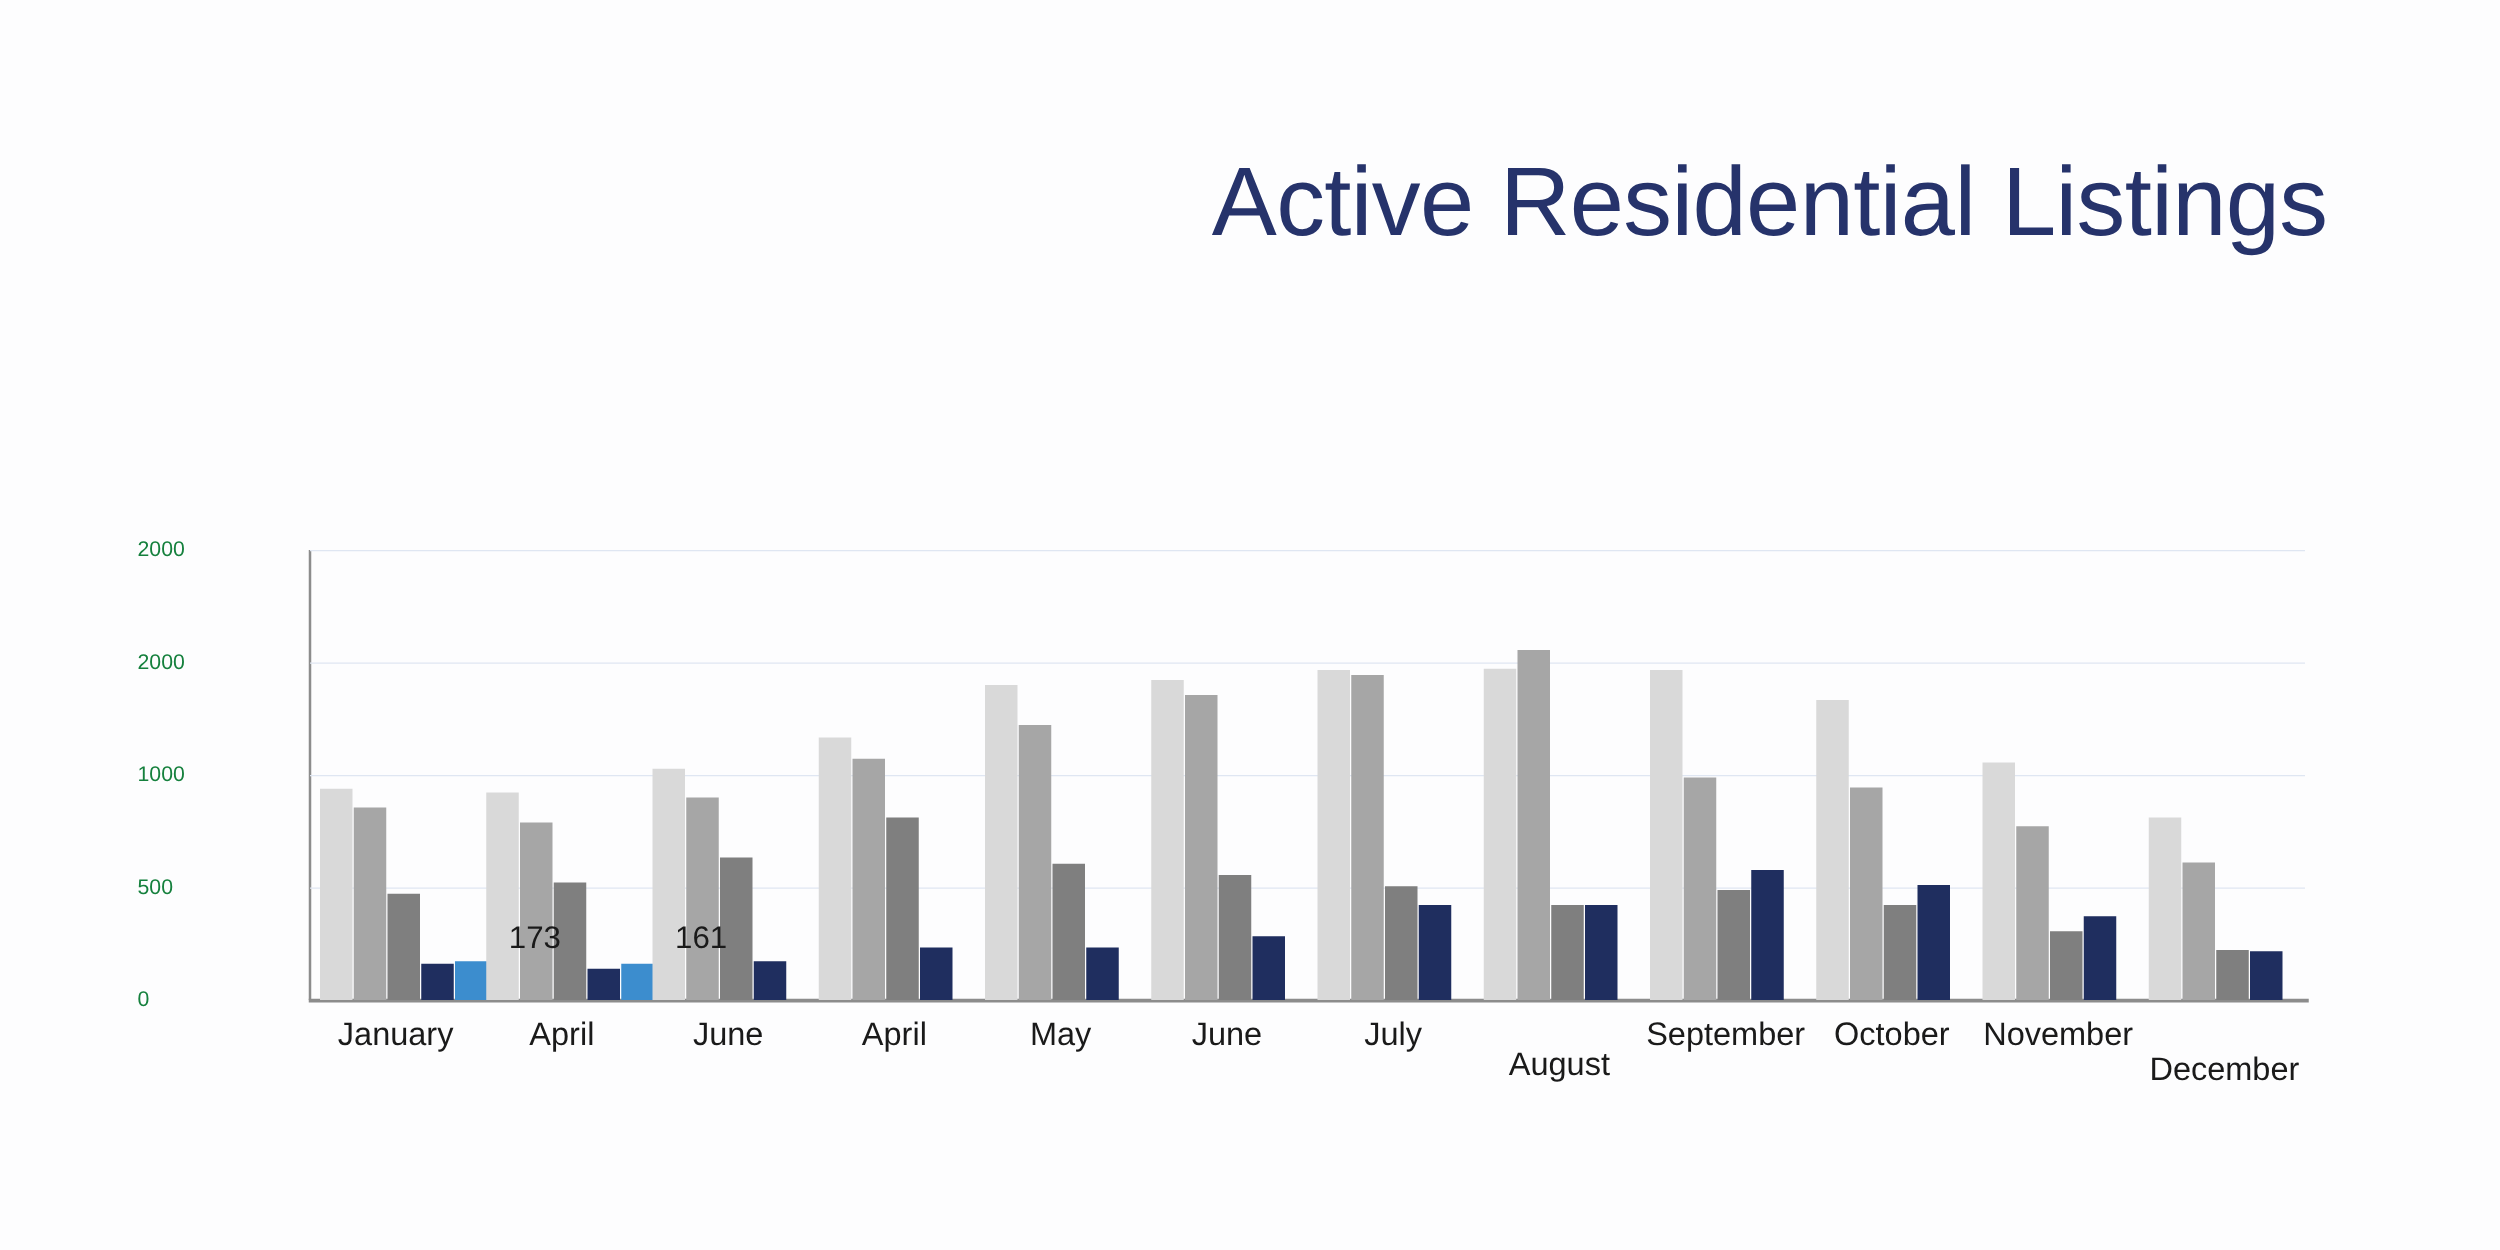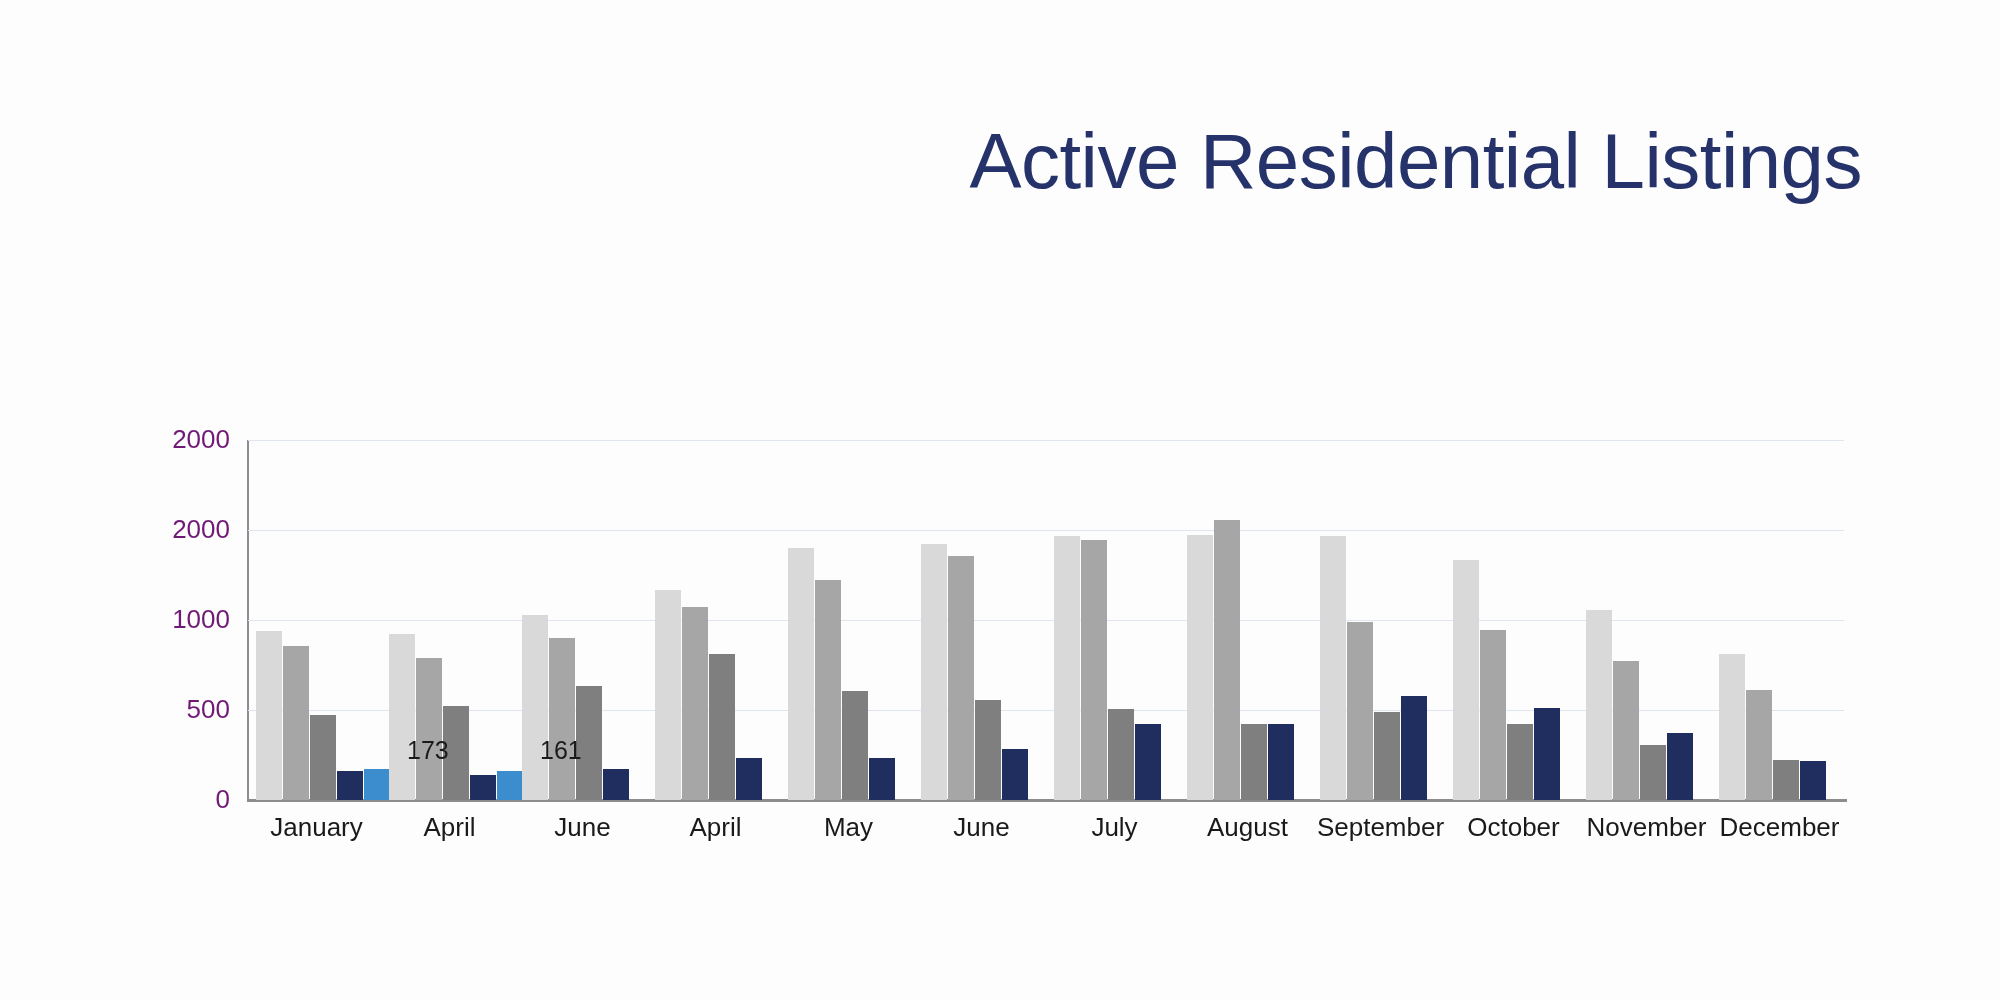--- a/index.html
+++ b/index.html
@@ -87,10 +87,9 @@
     position: absolute;
     right: 1622px;
     width: 120px;
-    text-align: right;
-    font-size: 26px;
+    font-size: 17px;
     line-height: 25px;
-    color: #701a75;
+    color: #15803d;
     transform: translateY(-13px);
   }
 

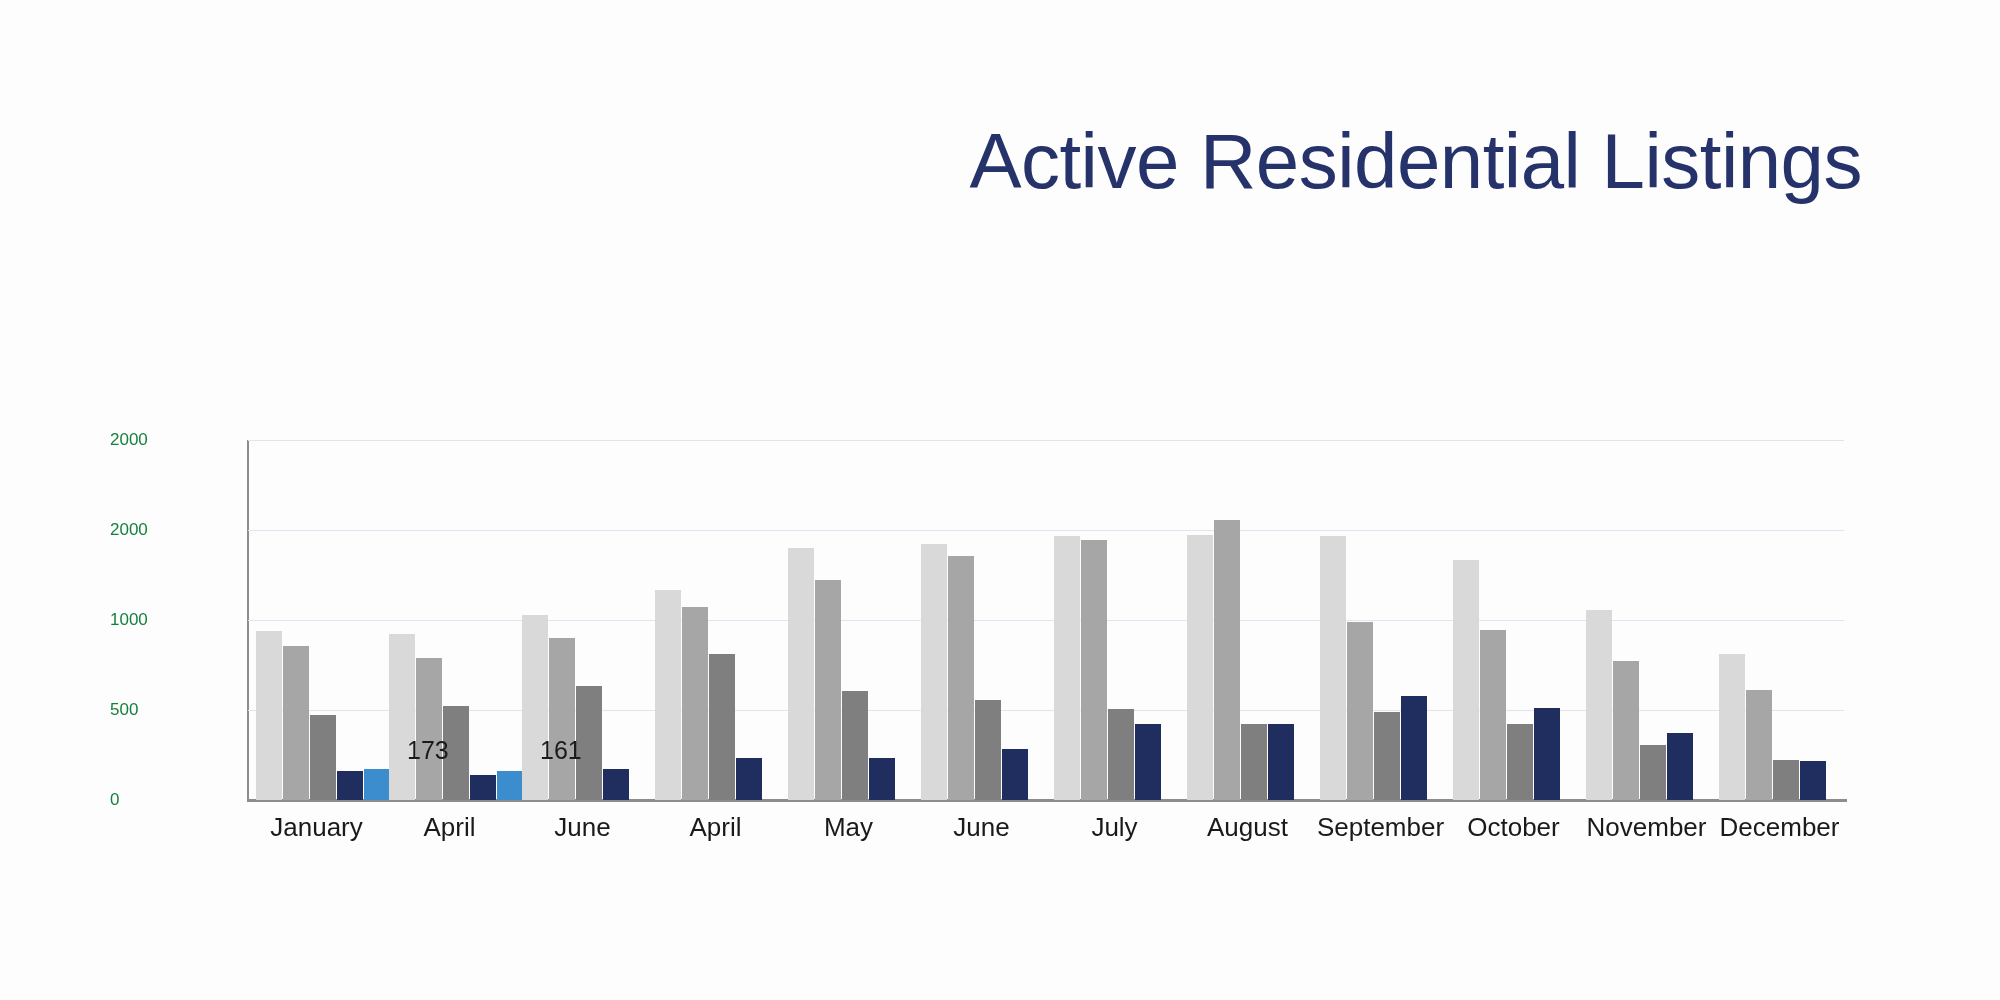--- a/index.html
+++ b/index.html
@@ -373,7 +373,7 @@
     <div class="month-label" style="left: 696.5px;">May</div>
     <div class="month-label" style="left: 829.5px;">June</div>
     <div class="month-label" style="left: 962.5px;">July</div>
-    <div class="month-label" style="left: 1095.5px;">August</div>
+    <div class="month-label" style="left: 1095.5px; margin-top: 24px;">August</div>
     <div class="month-label" style="left: 1228.5px;">September</div>
     <div class="month-label" style="left: 1361.5px;">October</div>
     <div class="month-label" style="left: 1494.5px;">November</div>

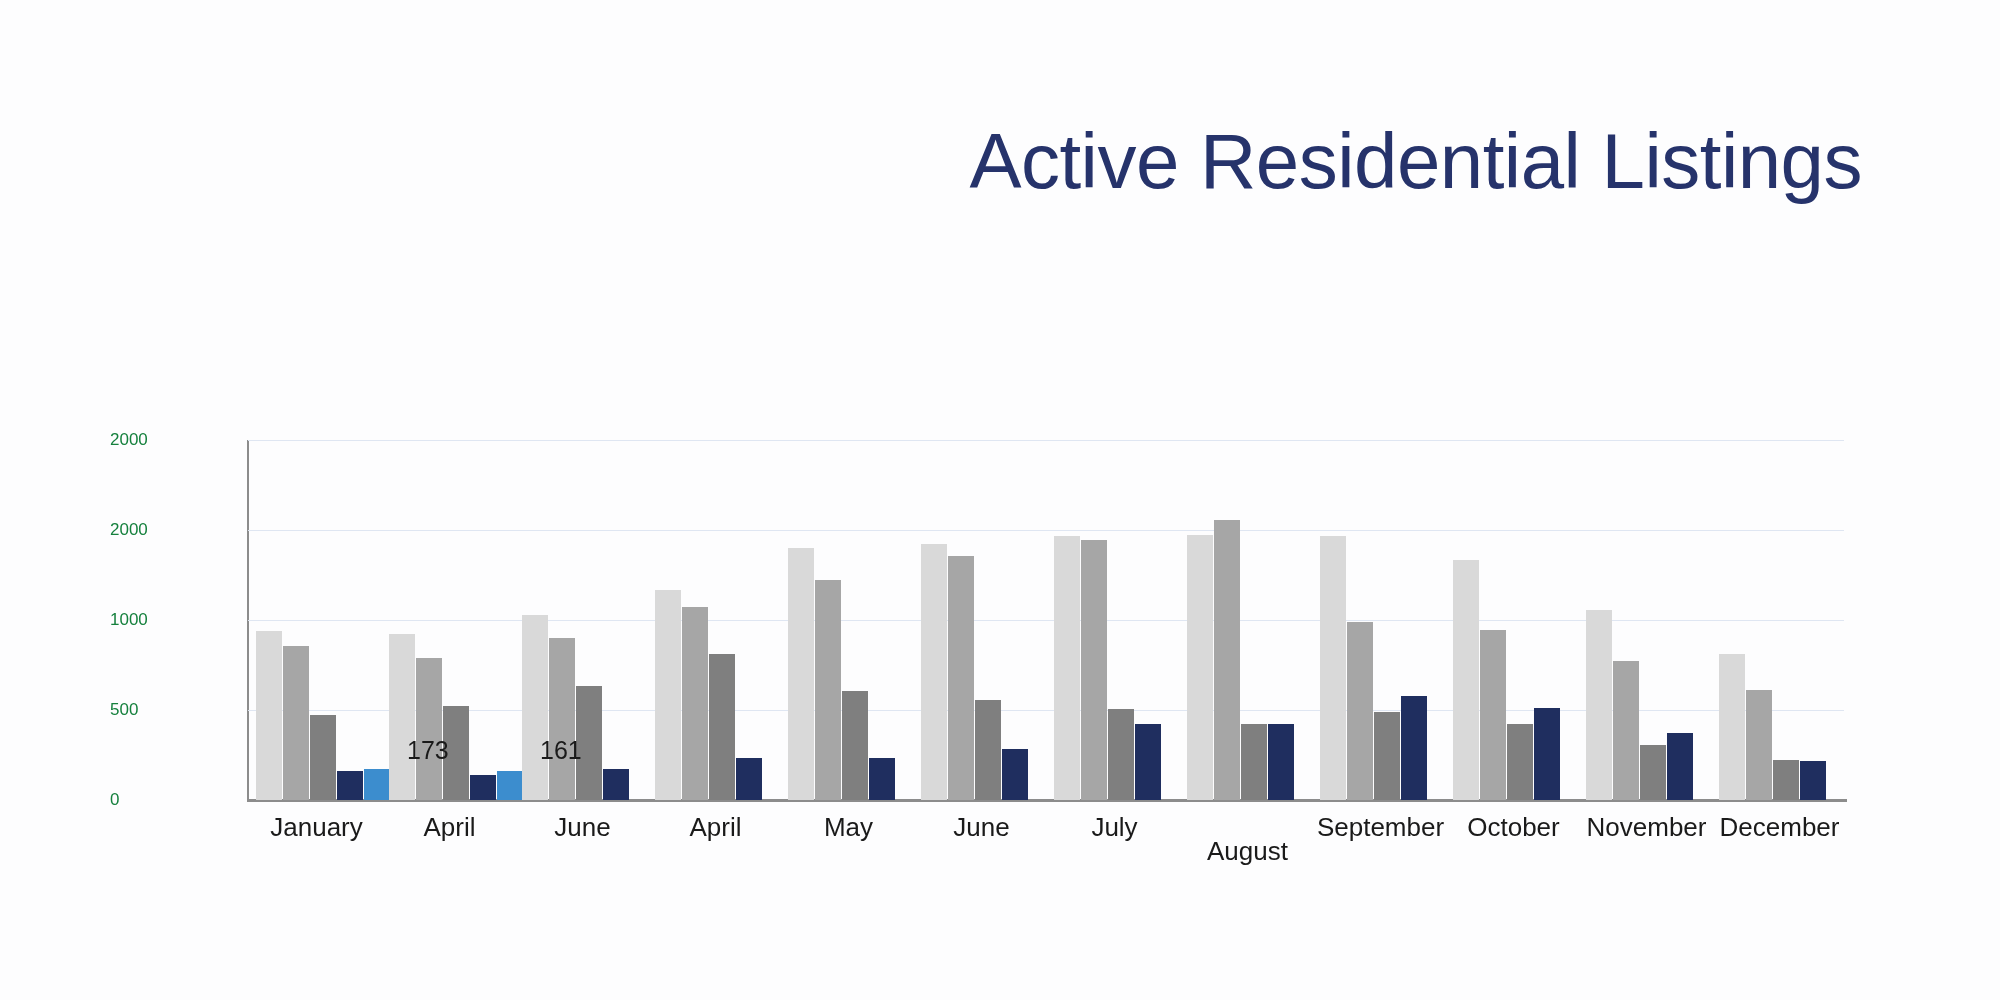--- a/index.html
+++ b/index.html
@@ -377,7 +377,7 @@
     <div class="month-label" style="left: 1228.5px;">September</div>
     <div class="month-label" style="left: 1361.5px;">October</div>
     <div class="month-label" style="left: 1494.5px;">November</div>
-    <div class="month-label" style="left: 1627.5px;">December</div>
+    <div class="month-label" style="left: 1627.5px; margin-top: 28px;">December</div>
     <div class="bar-label" style="left: 255px; top: 310px;">173</div>
     <div class="bar-label" style="left: 388px; top: 310px;">161</div>
   </div>

